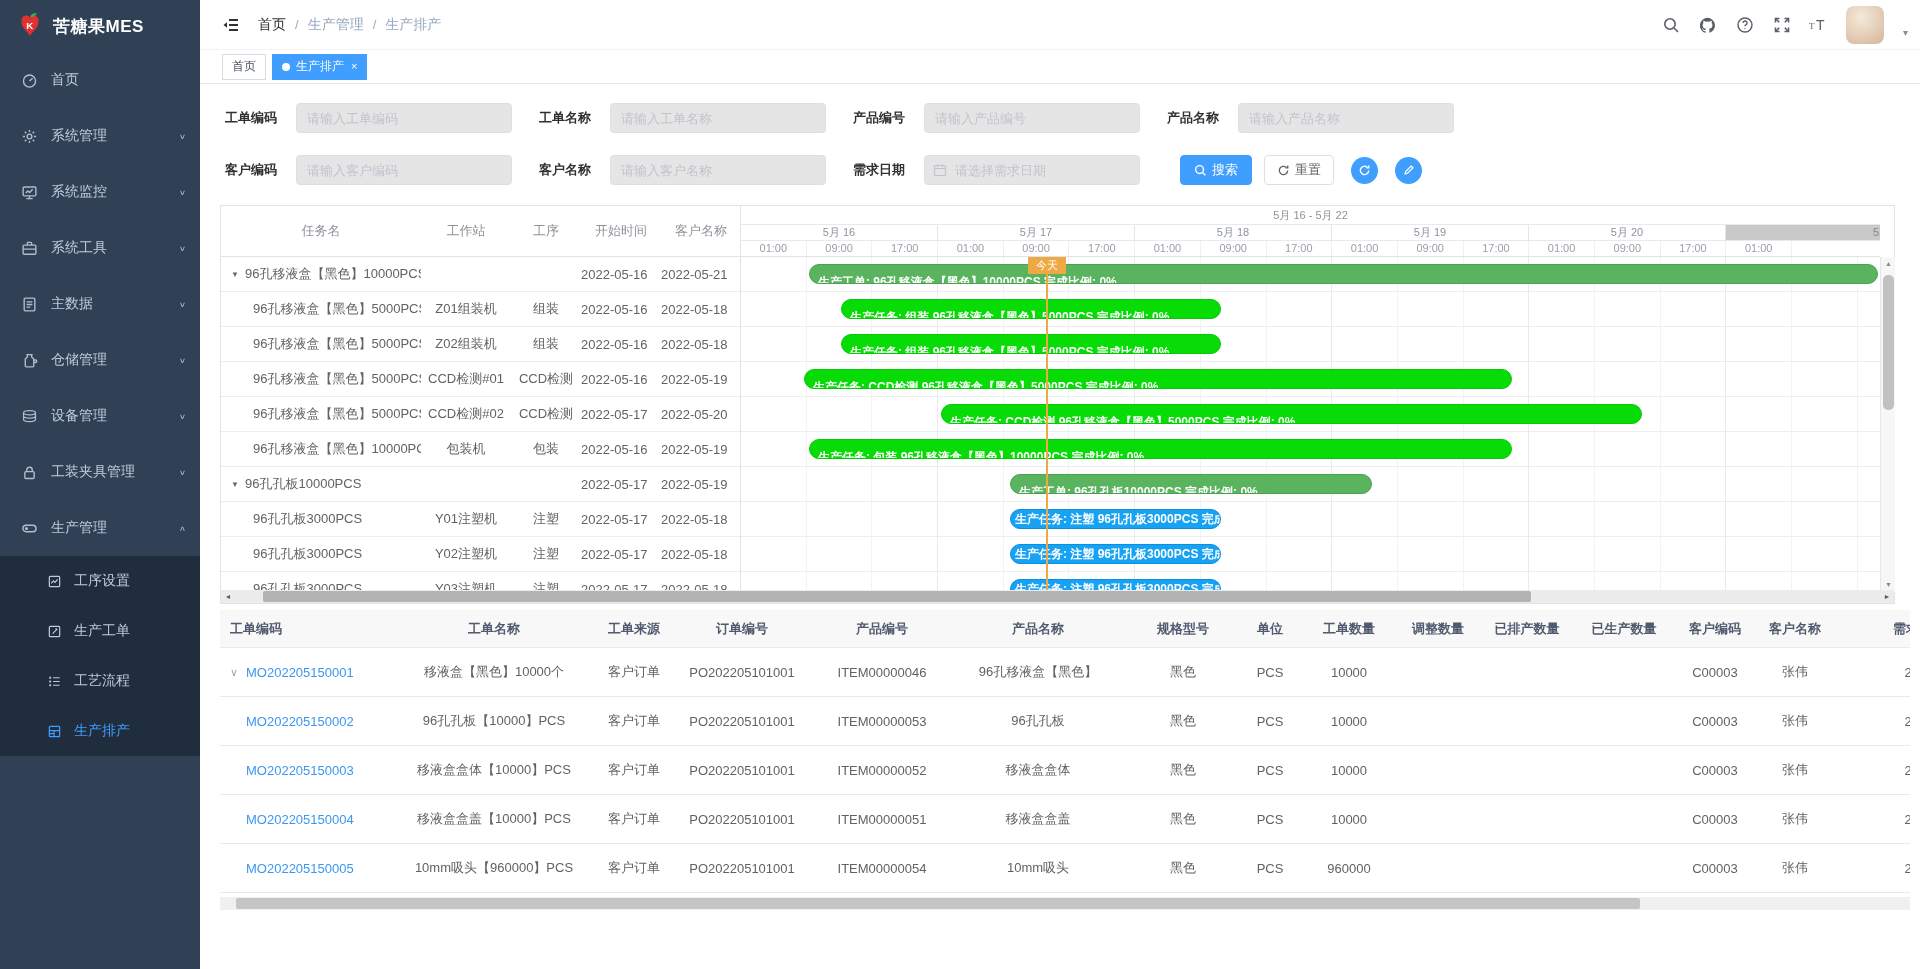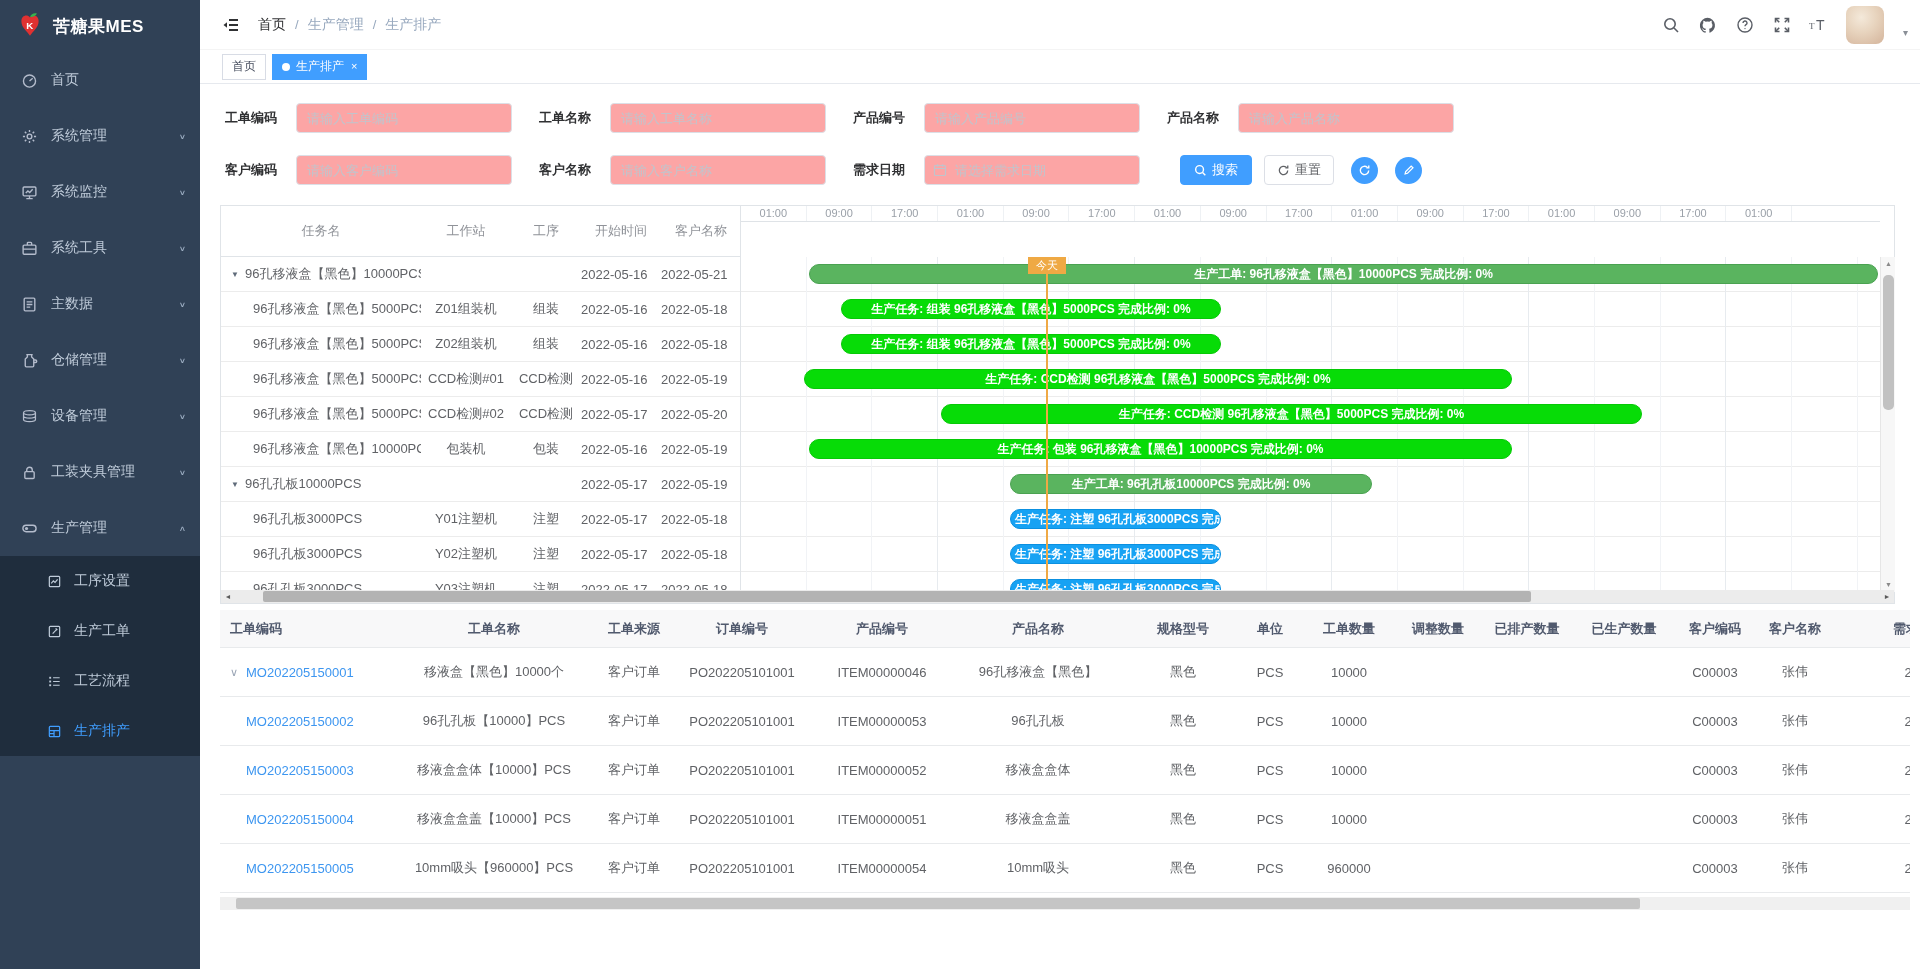--- a/index.html
+++ b/index.html
@@ -41,7 +41,7 @@
 .f{display:flex;align-items:center;margin-right:27px}
 .f label{width:62px;font-size:13px;font-weight:bold;color:#303133;white-space:nowrap;margin-right:9px}
 .inwrap{position:relative;display:inline-flex;align-items:center}
-.f input{width:216px;height:30px;border:1px solid #dcdfe6;border-radius:4px;padding:0 10px;font-size:13px;color:#606266;outline:none;background:#fca5a5}
+.f input{width:216px;height:30px;border:1px solid #dcdfe6;border-radius:4px;padding:0 10px;font-size:13px;color:#606266;outline:none;background:#e5e5e5}
 .f input::placeholder{color:#c0c4cc}
 .f input.with-cal{padding-left:30px}
 .cal{position:absolute;left:9px;color:#c0c4cc}

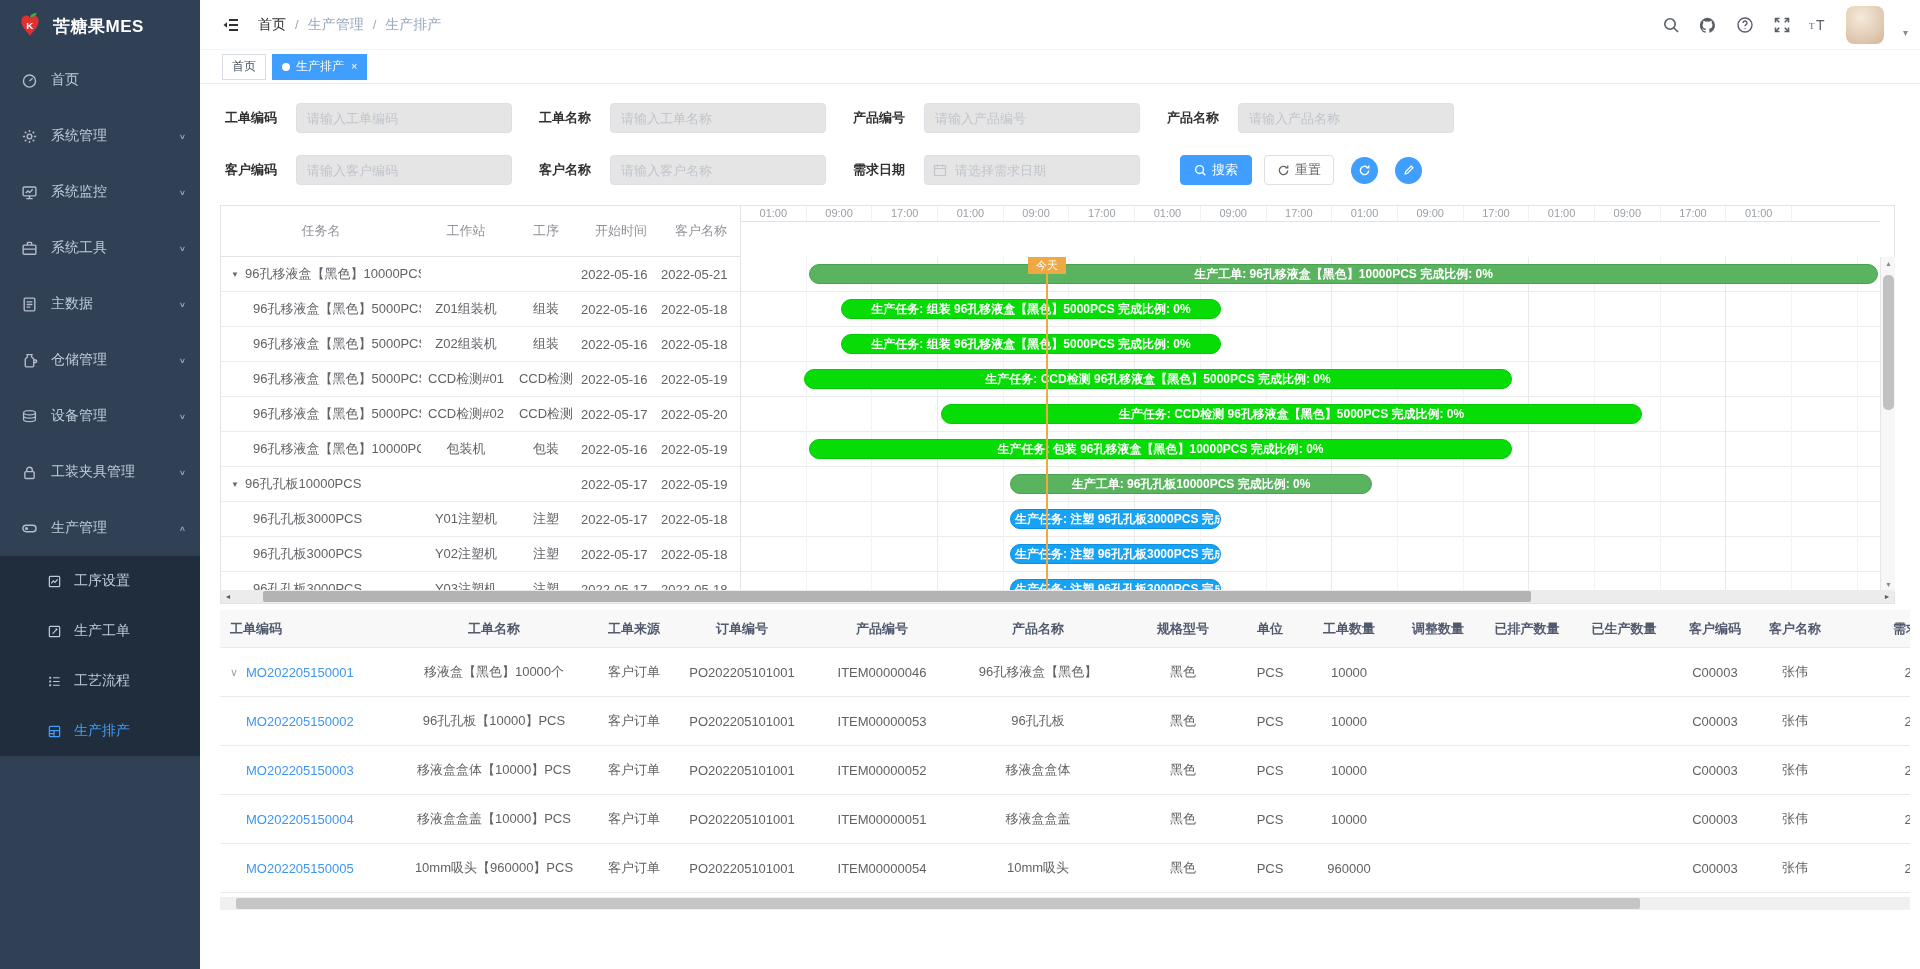--- a/index.html
+++ b/index.html
@@ -520,6 +520,7 @@
       </div>
 
       <div class="g-time">
+        <div class="t-range">5月 16 - 5月 22</div>
         <div class="t-hours">
 
         <div class="t-hour">01:00</div>

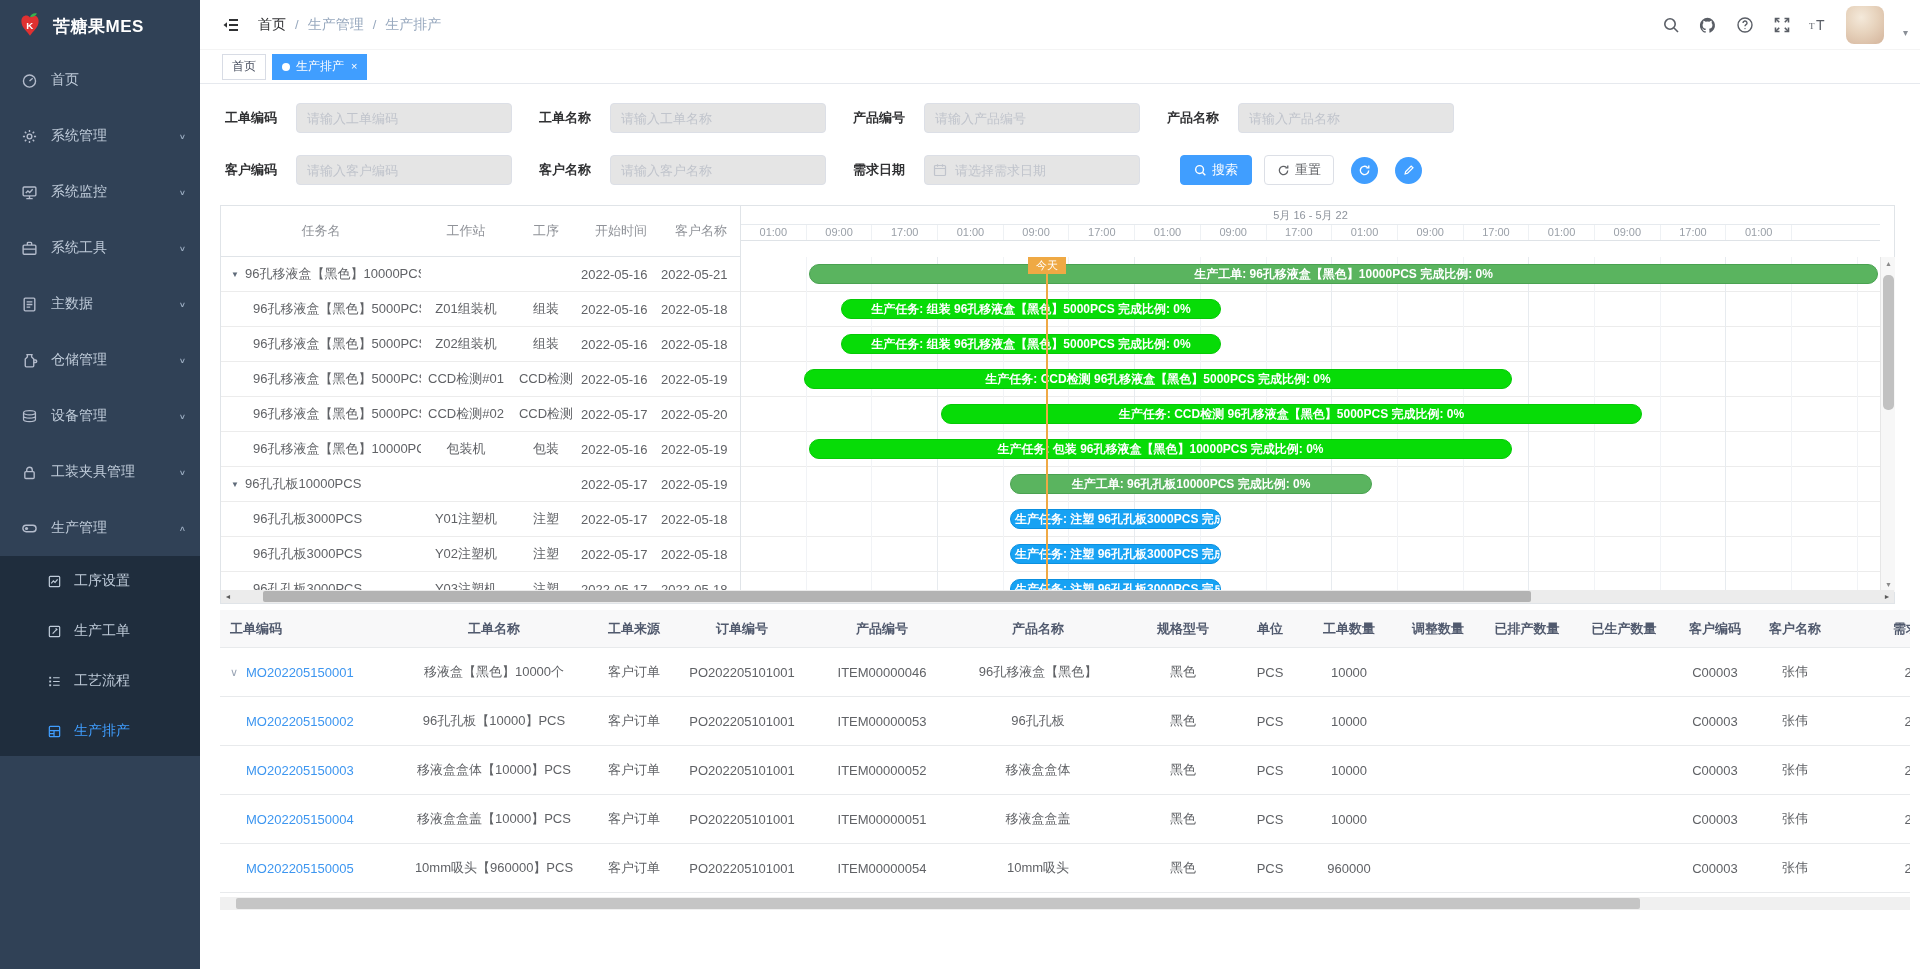--- a/index.html
+++ b/index.html
@@ -521,6 +521,17 @@
 
       <div class="g-time">
         <div class="t-range">5月 16 - 5月 22</div>
+        <div class="t-days">
+          <span style="display:flex">
+
+          <div class="t-day">5月 16</div>
+              <div class="t-day">5月 17</div>
+              <div class="t-day">5月 18</div>
+              <div class="t-day">5月 19</div>
+              <div class="t-day">5月 20</div>
+            </span>
+          <div class="t-grey">5</div>
+        </div>
         <div class="t-hours">
 
         <div class="t-hour">01:00</div>

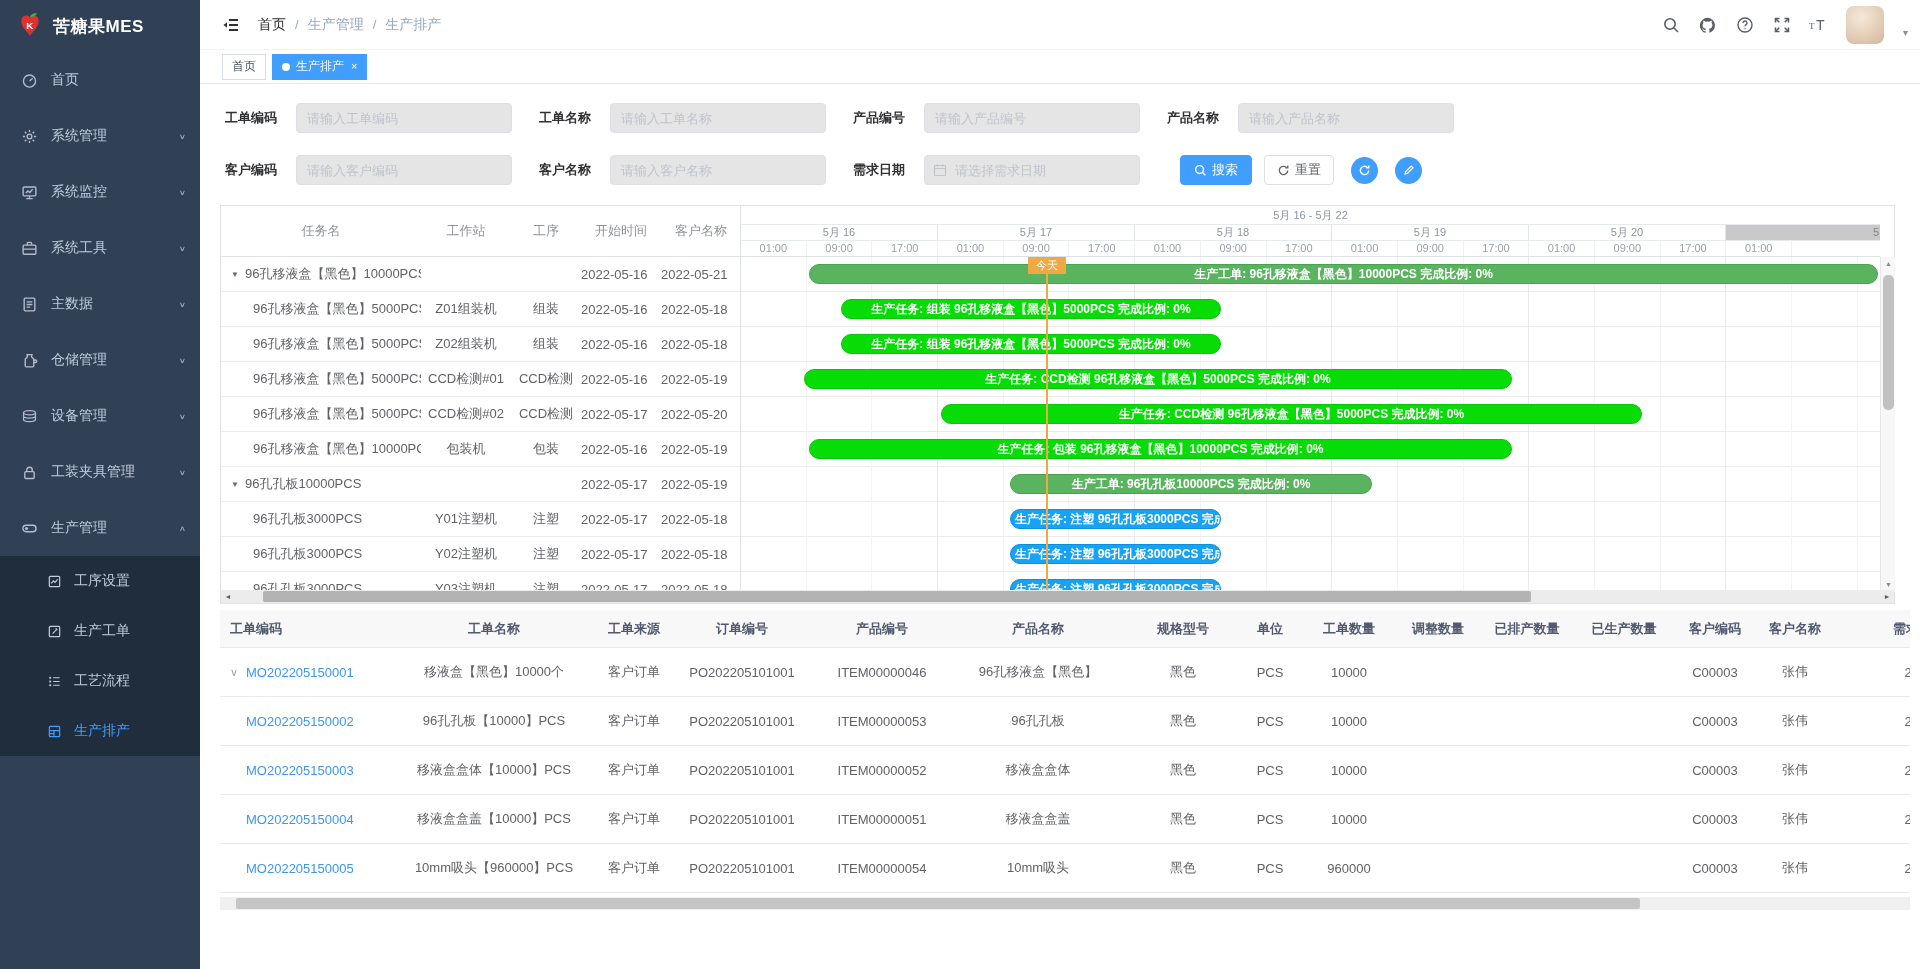--- a/index.html
+++ b/index.html
@@ -75,7 +75,7 @@
  repeating-linear-gradient(to right,transparent 0px,transparent 196px,#e7ebef 196px,#e7ebef 197px),
  repeating-linear-gradient(to right,transparent 0px,transparent 64.7px,#f1f3f6 64.7px,#f1f3f6 65.7px),
  repeating-linear-gradient(to bottom,transparent 0px,transparent 34px,#ececec 34px,#ececec 35px)}
-.bar{position:absolute;height:20px;border-radius:10px;color:#fff;font-size:12px;font-weight:bold;line-height:18px;white-space:nowrap;overflow:hidden;padding:0 8px;text-align:center;z-index:2;cursor:pointer}
+.bar{position:absolute;height:20px;border-radius:10px;color:#fff;font-size:12px;font-weight:bold;line-height:18px;white-space:nowrap;overflow:hidden;padding:8px 8px;z-index:2;cursor:pointer}
 .bar-order{background:#5ab45f;border:1px solid #4aa251}
 .bar-task{background:#07dc07;border:1px solid #06c906}
 .bar-blue{background:#17a2f3;border:1px solid #0b90e0;text-align:left;padding:0 4px}

